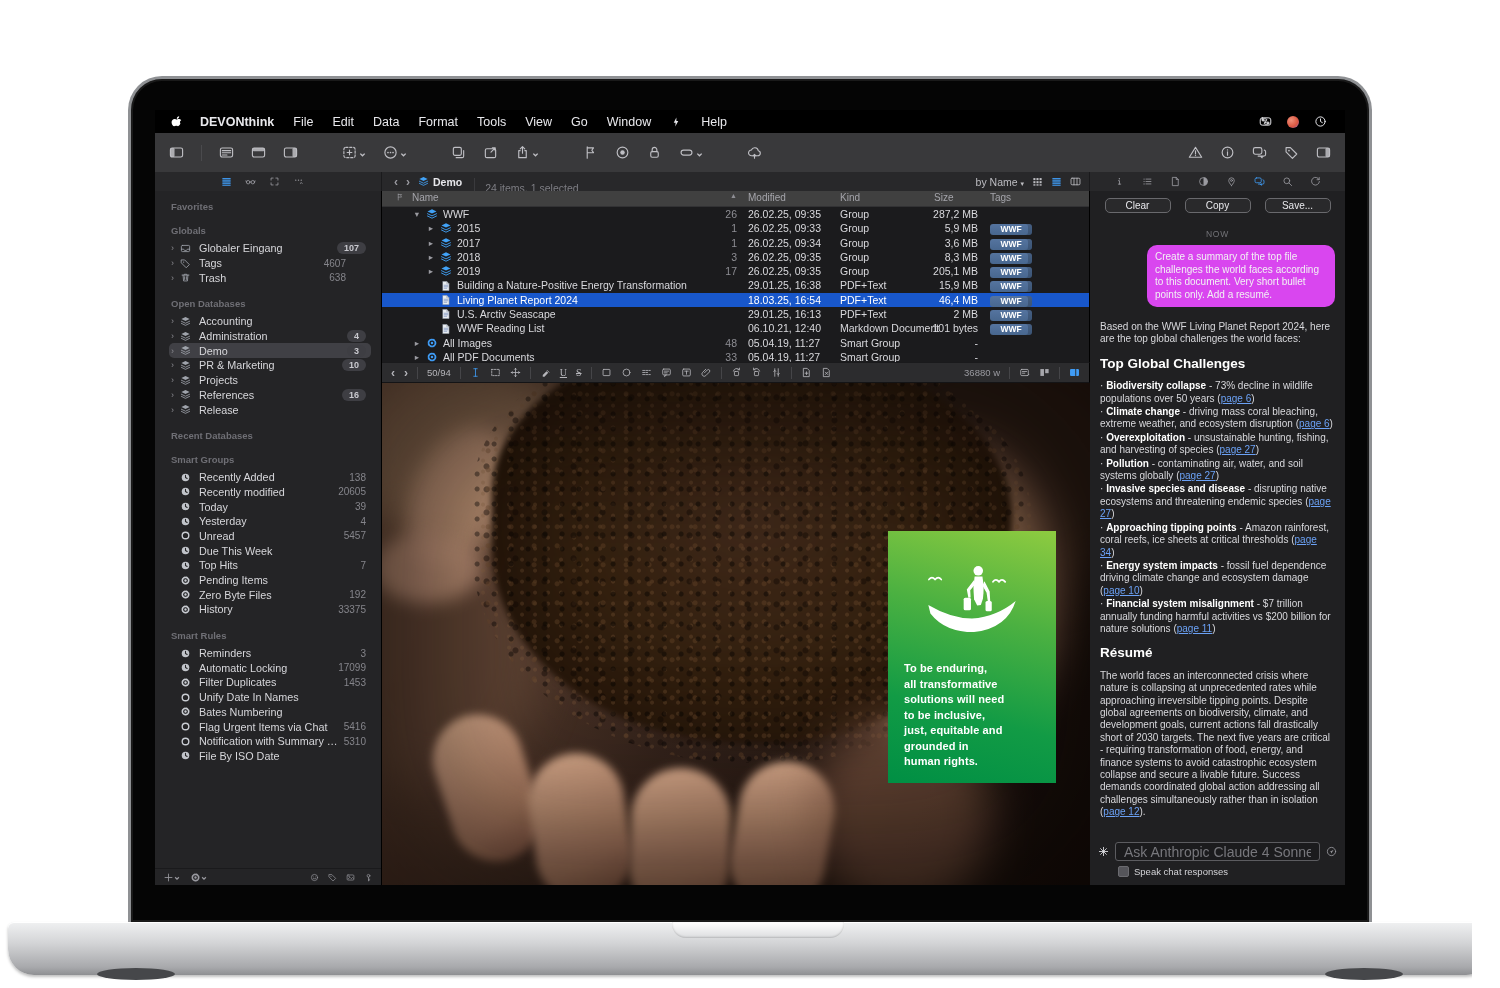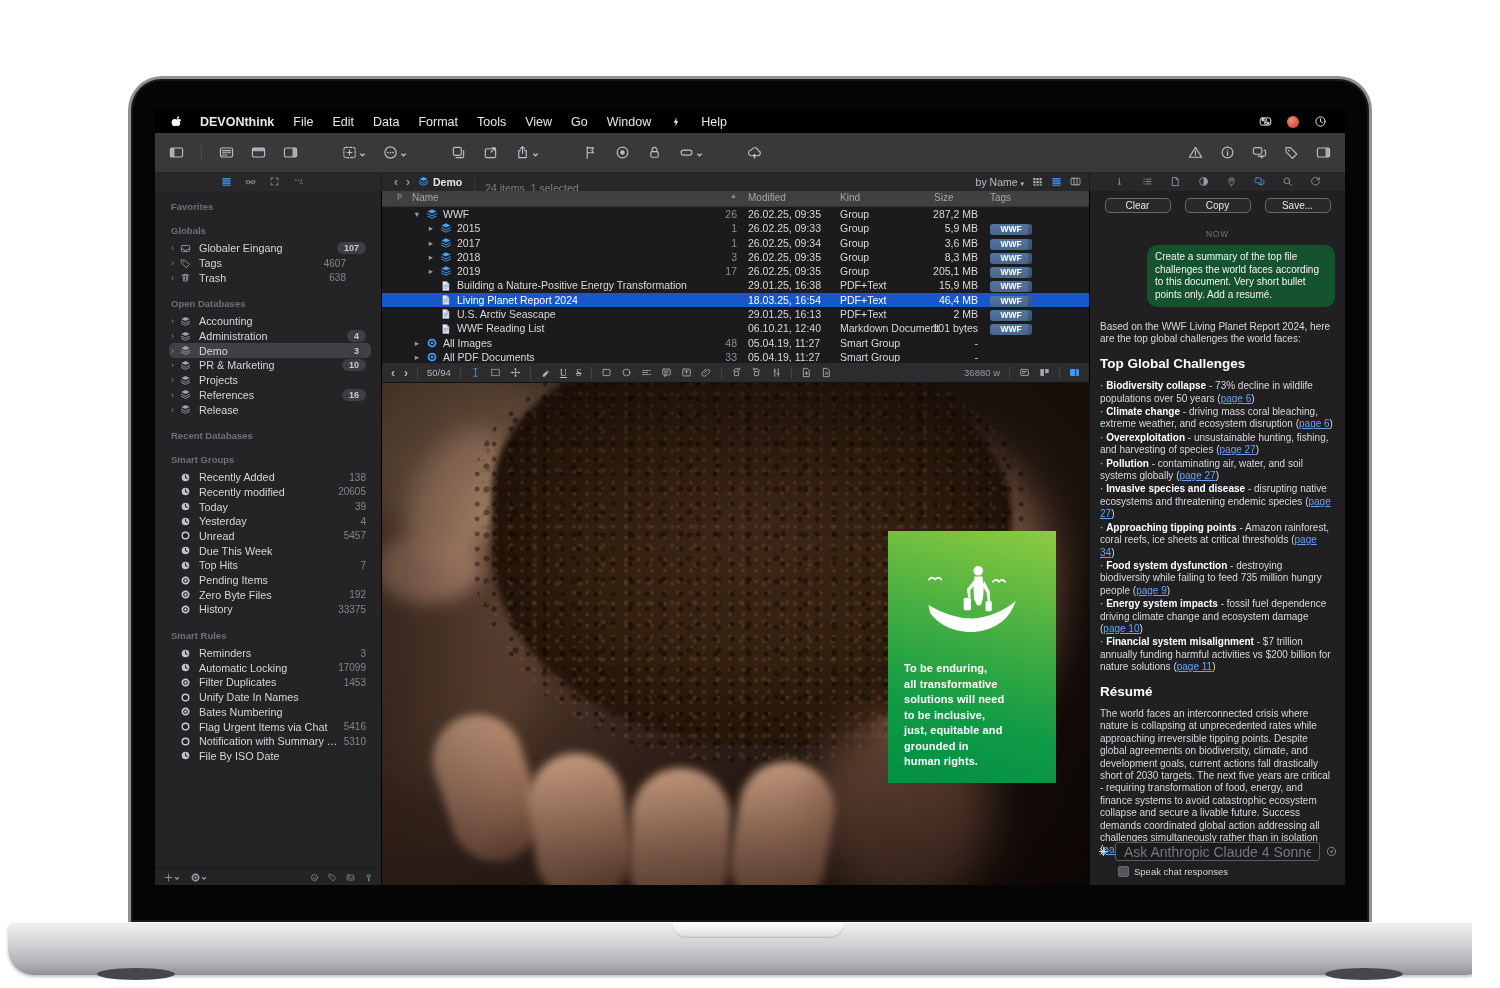--- a/index.html
+++ b/index.html
@@ -98,7 +98,7 @@
   .chat-top{display:flex;justify-content:center;gap:14px;padding:7px 0 4px;}
   .cbtn{background:#29292b;border:1px solid #69696d;border-radius:5px;color:#e8e8ec;font-size:10px;padding:1px 0;width:66px;text-align:center;}
   .tstamp{text-align:center;color:#737378;font-size:8.5px;letter-spacing:.8px;margin:12px 0 6px;}
-  .bubble{background:#14532d;border-radius:10px;color:#f2f2f4;width:172px;margin:0 10px 10px auto;padding:6px 8px;line-height:12.5px;}
+  .bubble{background:#d946ef;border-radius:10px;color:#f2f2f4;width:172px;margin:0 10px 10px auto;padding:6px 8px;line-height:12.5px;}
   .msg{padding:4px 12px 0 10px;line-height:12.4px;color:#d8d8dc;}
   .msg h3{font-size:13.5px;color:#fff;margin:12px 0 10px;}
   .msg .blk{margin:0 0 1px;}

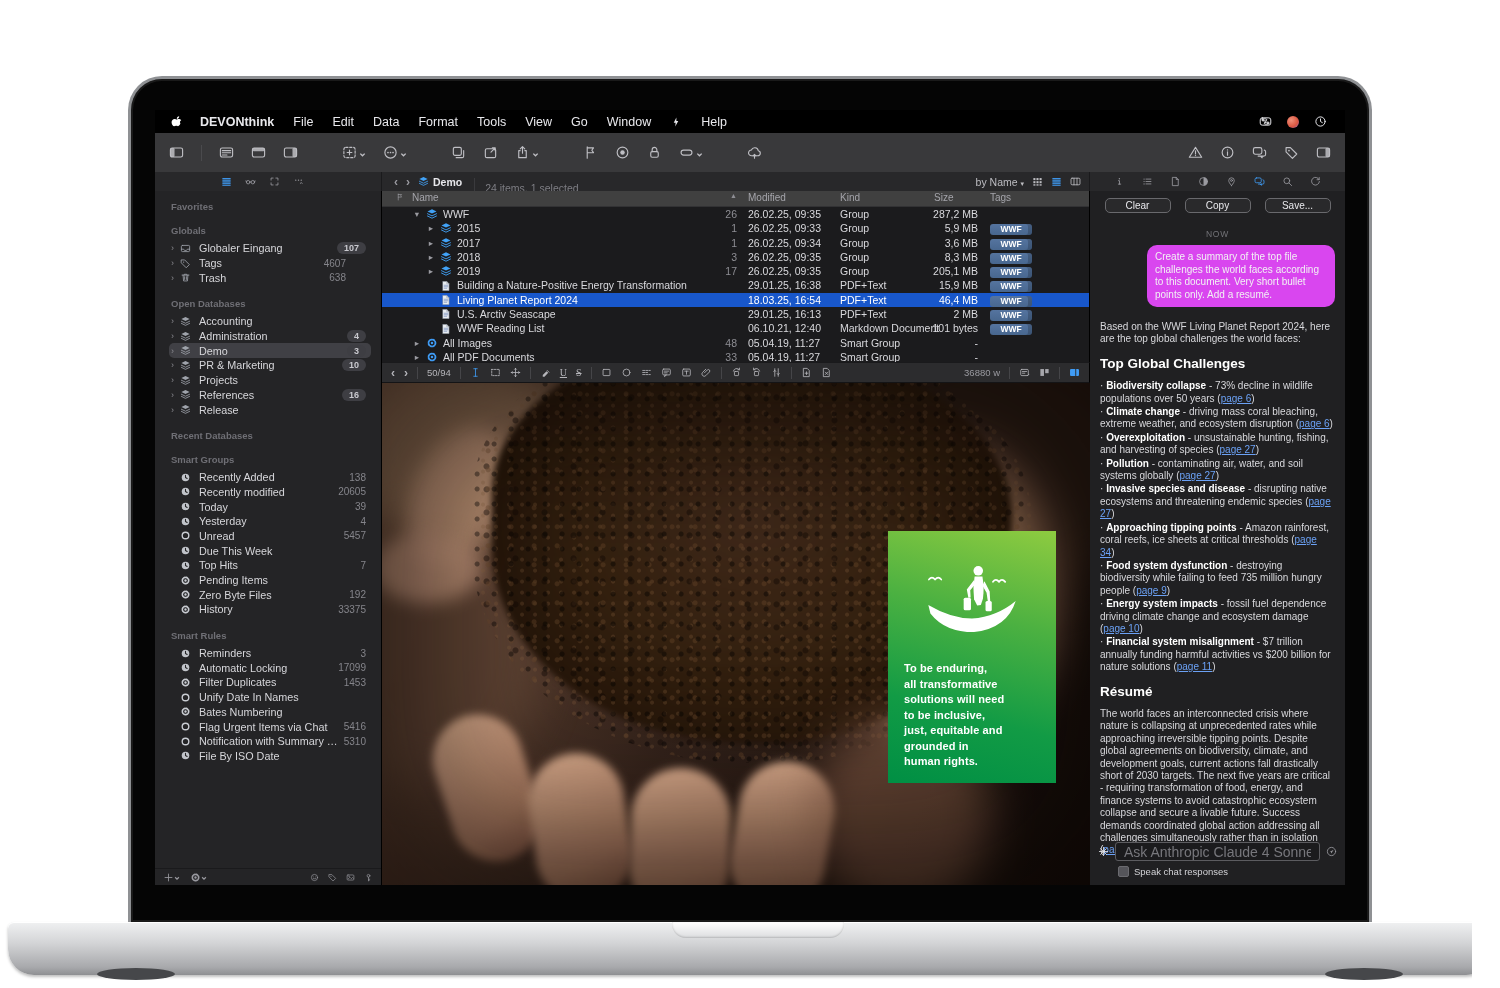--- a/index.html
+++ b/index.html
@@ -1414,7 +1414,6 @@
 
               <div class="blk"><span>·</span> <b>Approaching tipping points</b> <span>-</span> <span>Amazon rainforest, coral reefs, ice sheets at critical thresholds</span> <span>(</span><a class="plink" href="#">page 34</a><span>)</span></div>
 
-              <div class="blk"><span>·</span> <b>Food system dysfunction</b> <span>-</span> <span>destroying biodiversity while failing to feed 735 million hungry people</span> <span>(</span><a class="plink" href="#">page 9</a><span>)</span></div>
 
               <div class="blk"><span>·</span> <b>Energy system impacts</b> <span>-</span> <span>fossil fuel dependence driving climate change and ecosystem damage</span> <span>(</span><a class="plink" href="#">page 10</a><span>)</span></div>
 

